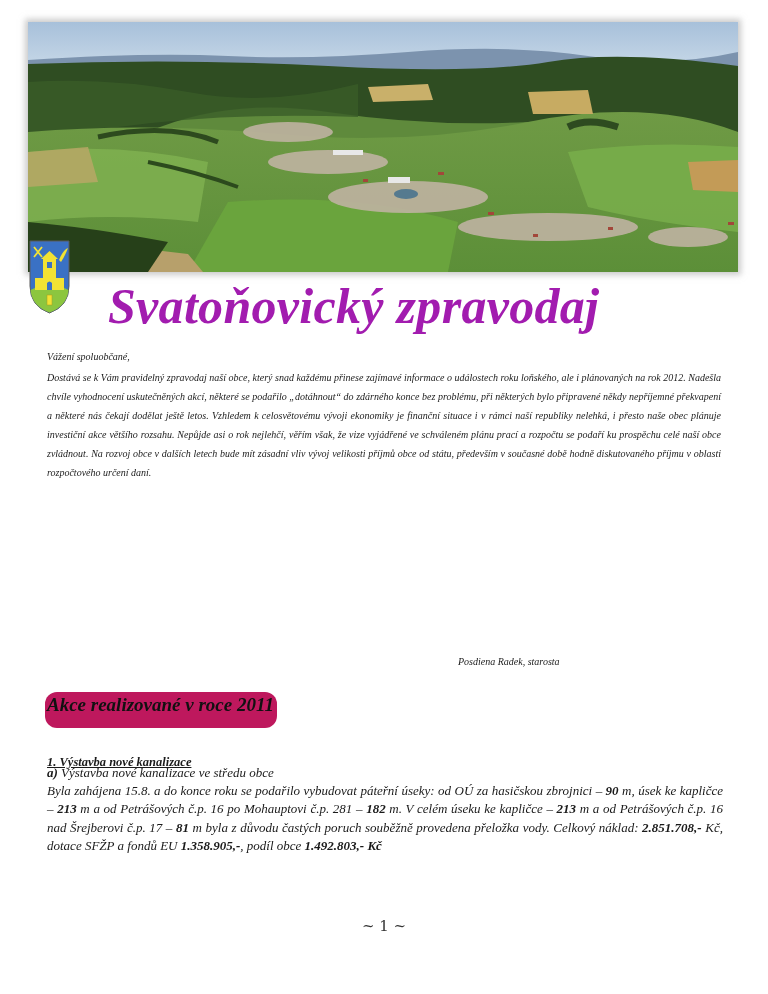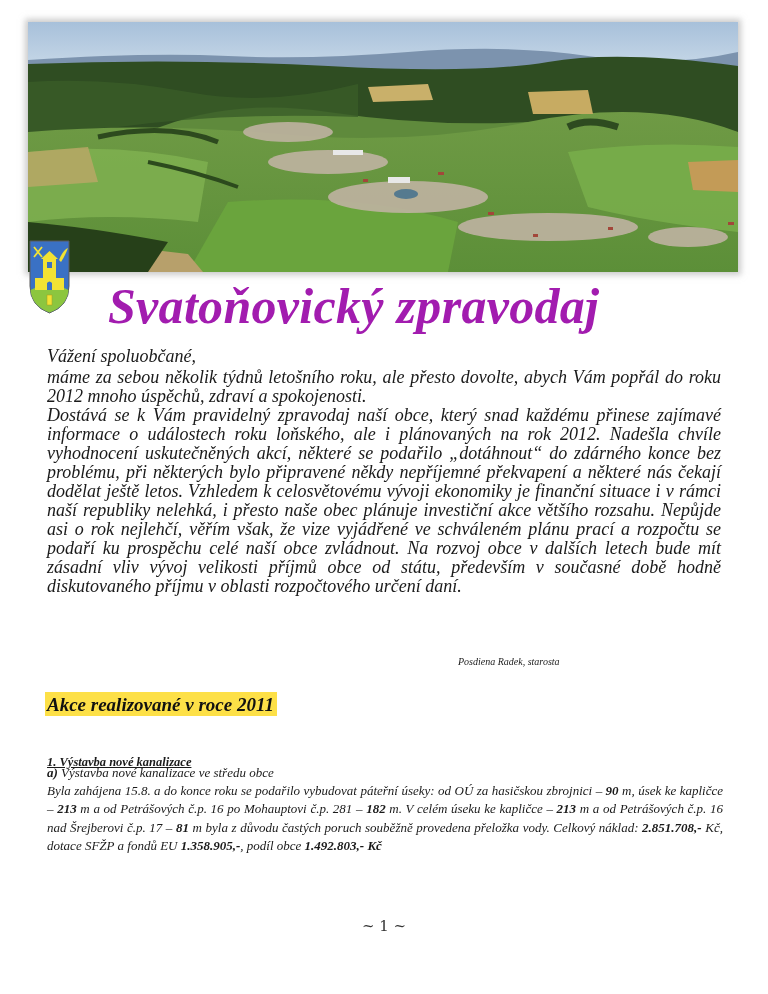--- a/index.html
+++ b/index.html
@@ -31,7 +31,7 @@
     }
 
     
-    .body-block { position: absolute; left: 47px; width: 674px; font-style: italic; font-size: 18px; line-height: 19px; }
+    .body-block { position: absolute; left: 47px; width: 674px; font-style: italic; font-size: 10px; line-height: 19px; }
     .greeting { top: 347px; }
     .letter { top: 368px; text-align: justify; }
     .letter p { text-align: justify; }

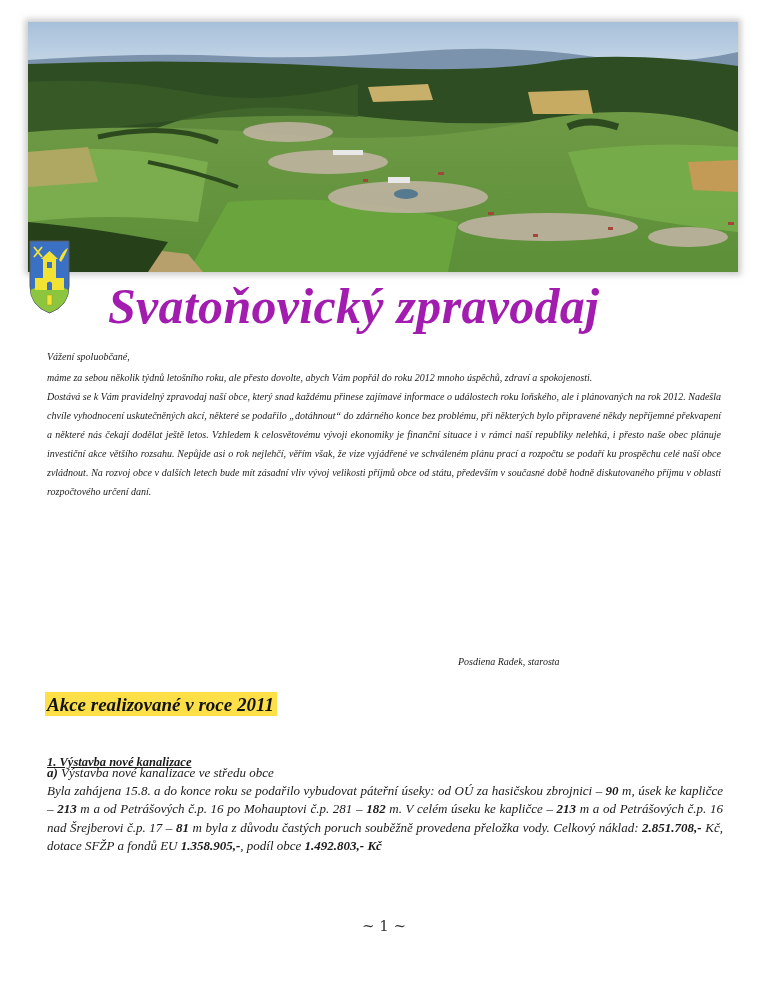--- a/index.html
+++ b/index.html
@@ -139,7 +139,6 @@
 
 <div class="body-block greeting">Vážení spoluobčané,</div>
 <div class="body-block letter">
-  <p>máme za sebou několik týdnů letošního roku, ale přesto dovolte, abych Vám popřál do roku 2012 mnoho úspěchů, zdraví a spokojenosti.</p>
   <p>Dostává se k Vám pravidelný zpravodaj naší obce, který snad každému přinese zajímavé informace o událostech roku loňského, ale i plánovaných na rok 2012. Nadešla chvíle vyhodnocení uskutečněných akcí, některé se podařilo „dotáhnout“ do zdárného konce bez problému, při některých bylo připravené někdy nepříjemné překvapení a některé nás čekají dodělat ještě letos. Vzhledem k celosvětovému vývoji ekonomiky je finanční situace i v rámci naší republiky nelehká, i přesto naše obec plánuje investiční akce většího rozsahu. Nepůjde asi o rok nejlehčí, věřím však, že vize vyjádřené ve schváleném plánu prací a rozpočtu se podaří ku prospěchu celé naší obce zvládnout. Na rozvoj obce v dalších letech bude mít zásadní vliv vývoj velikosti příjmů obce od státu, především v současné době hodně diskutovaného příjmu v oblasti rozpočtového určení daní.</p>
 </div>
 <div class="signature">Posdiena Radek, starosta</div>

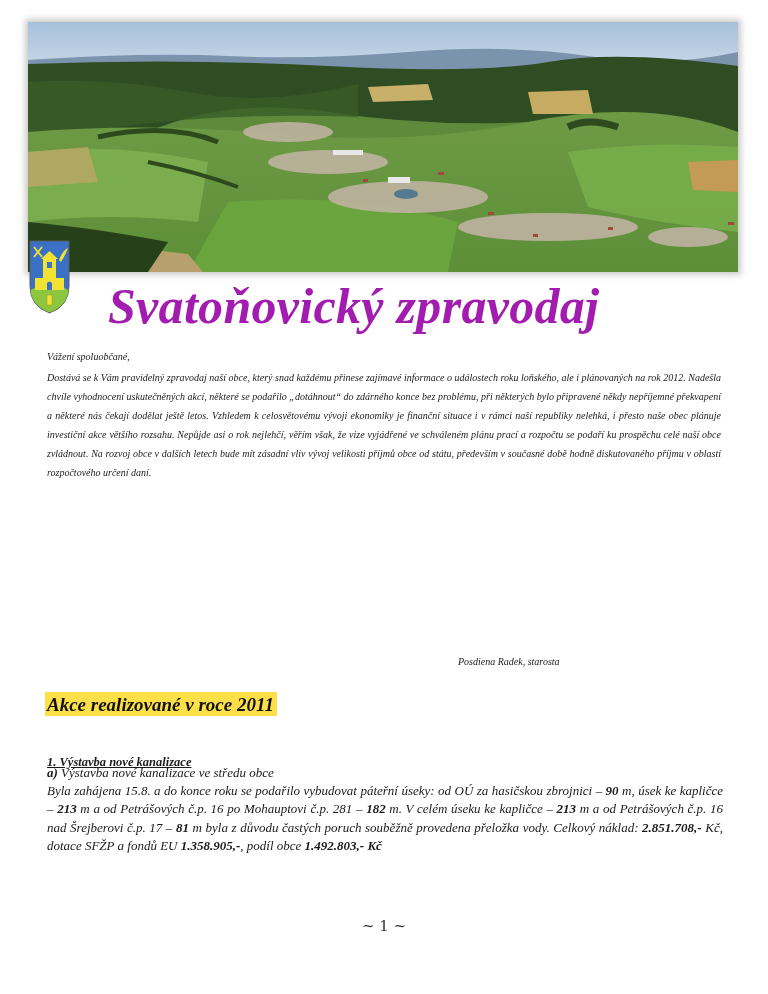--- a/index.html
+++ b/index.html
@@ -38,11 +38,12 @@
     .signature { position: absolute; left: 458px; top: 656px; font-style: italic; font-size: 10px; }
 
     .section-heading {
-      position: absolute; left: 45px; top: 692px; height: 24px;
+      position: absolute; left: 45px; top: 692px; height: 36px;
       padding: 0 3px 0 2px;
-      background: #fde047;
+      background: #be185d;
       font-style: italic; font-weight: bold; font-size: 19px; line-height: 26px; color: #111;
       white-space: nowrap;
+      border-radius: 12px;
     }
     .subheading {
       position: absolute; left: 47px; top: 737px;

